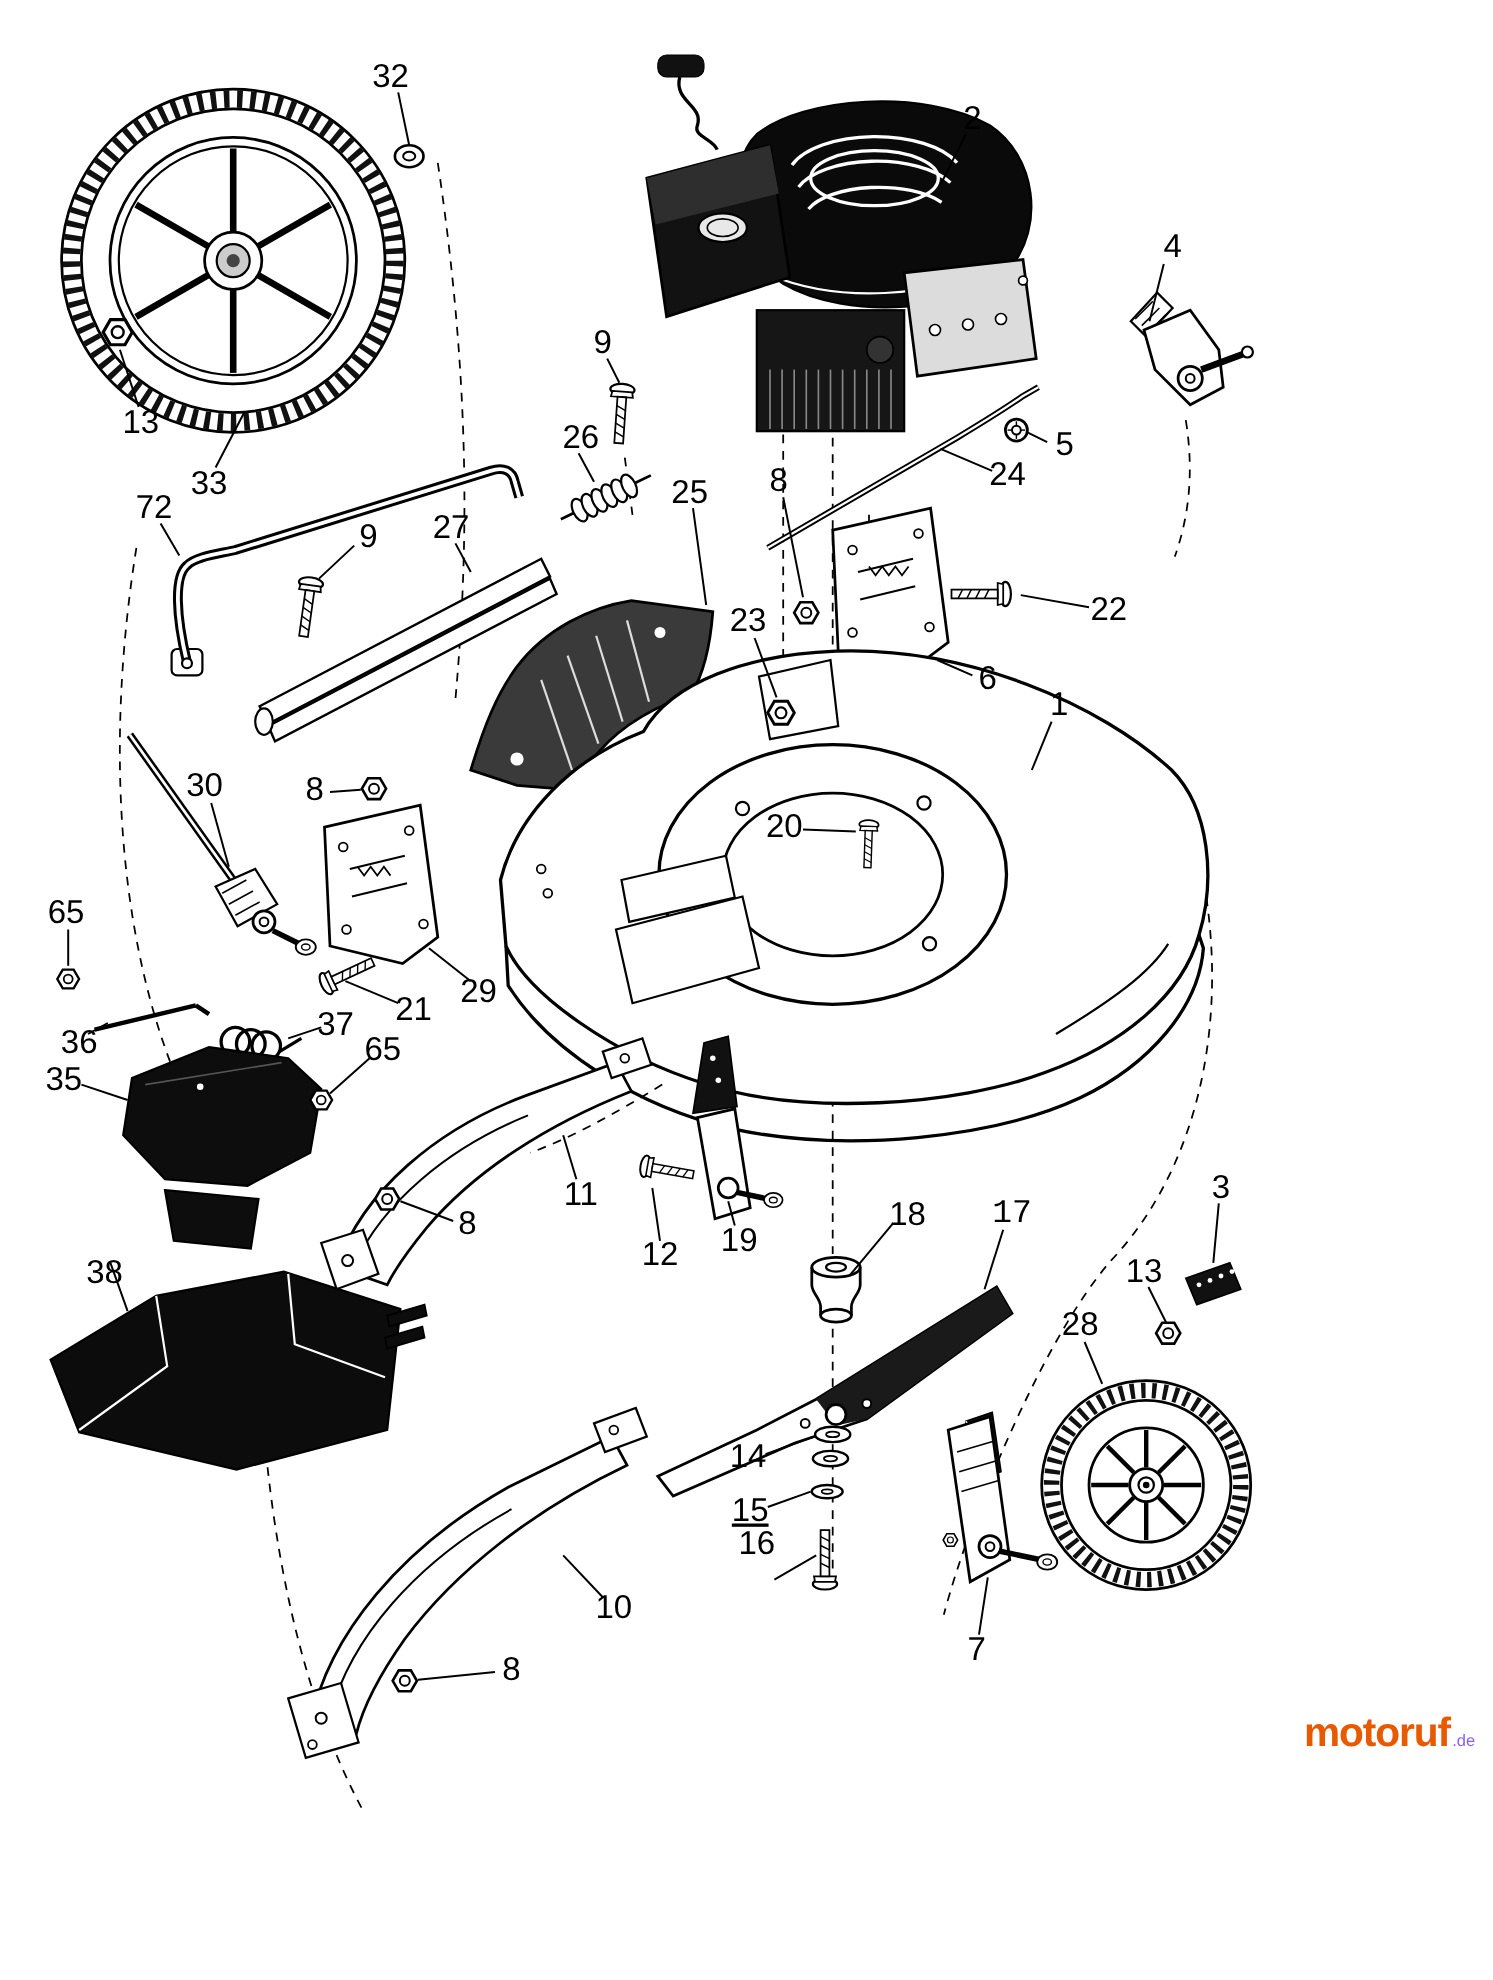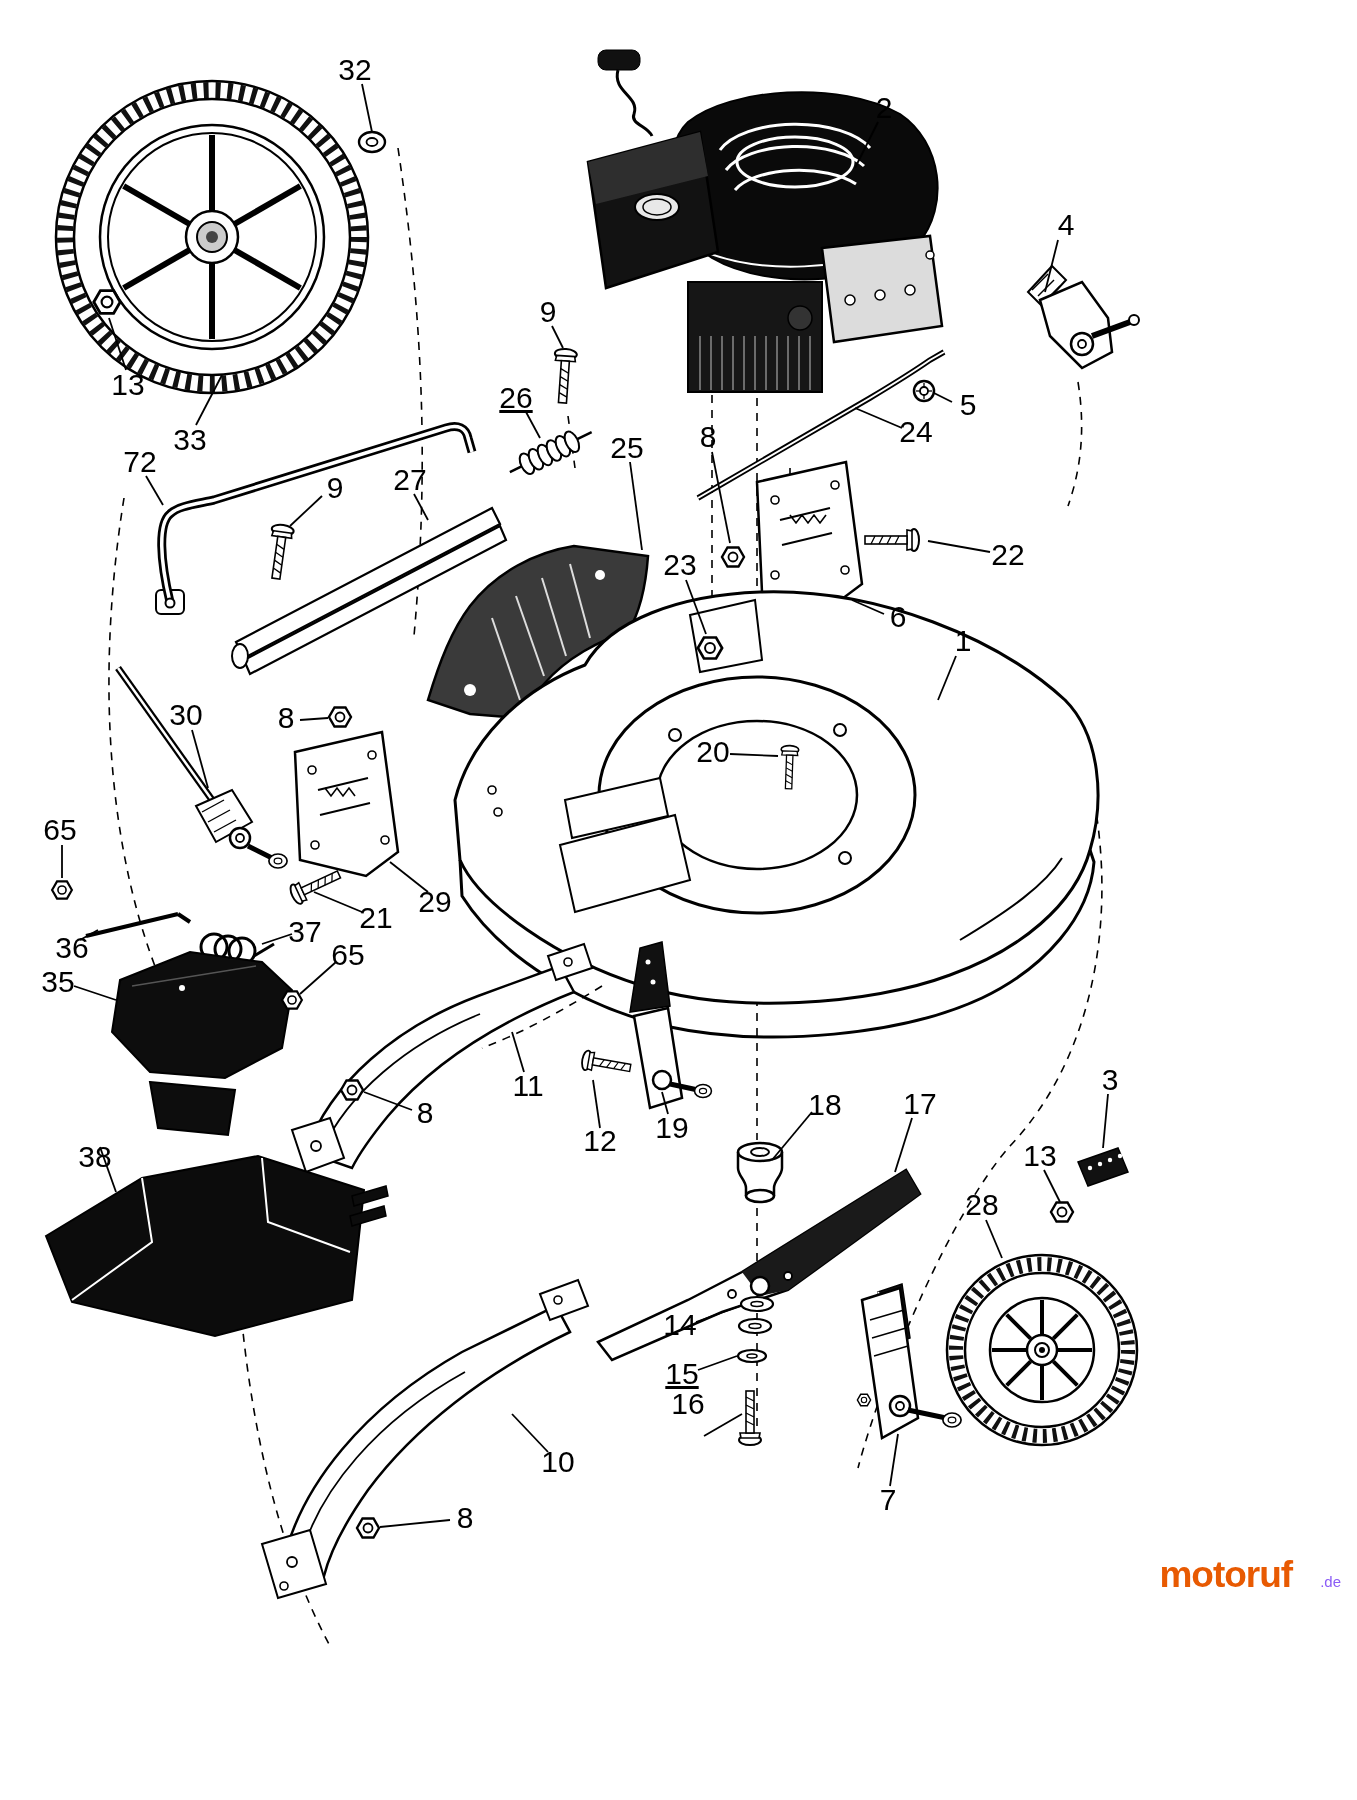--- a/index.html
+++ b/index.html
@@ -458,7 +458,7 @@
       <div class="callout" style="left: 128px; top: 385px;">13</div>
       <div class="callout" style="left: 190px; top: 440px;">33</div>
       <div class="callout" style="left: 548px; top: 312px;">9</div>
-      <div class="callout" style="left: 516px; top: 398px; text-decoration: underline;">26</div>
+      <div class="callout" style="left: 528px; top: 398px;">26</div>
       <div class="callout" style="left: 627px; top: 448px;">25</div>
       <div class="callout" style="left: 708px; top: 437px;">8</div>
       <div class="callout" style="left: 916px; top: 432px;">24</div>

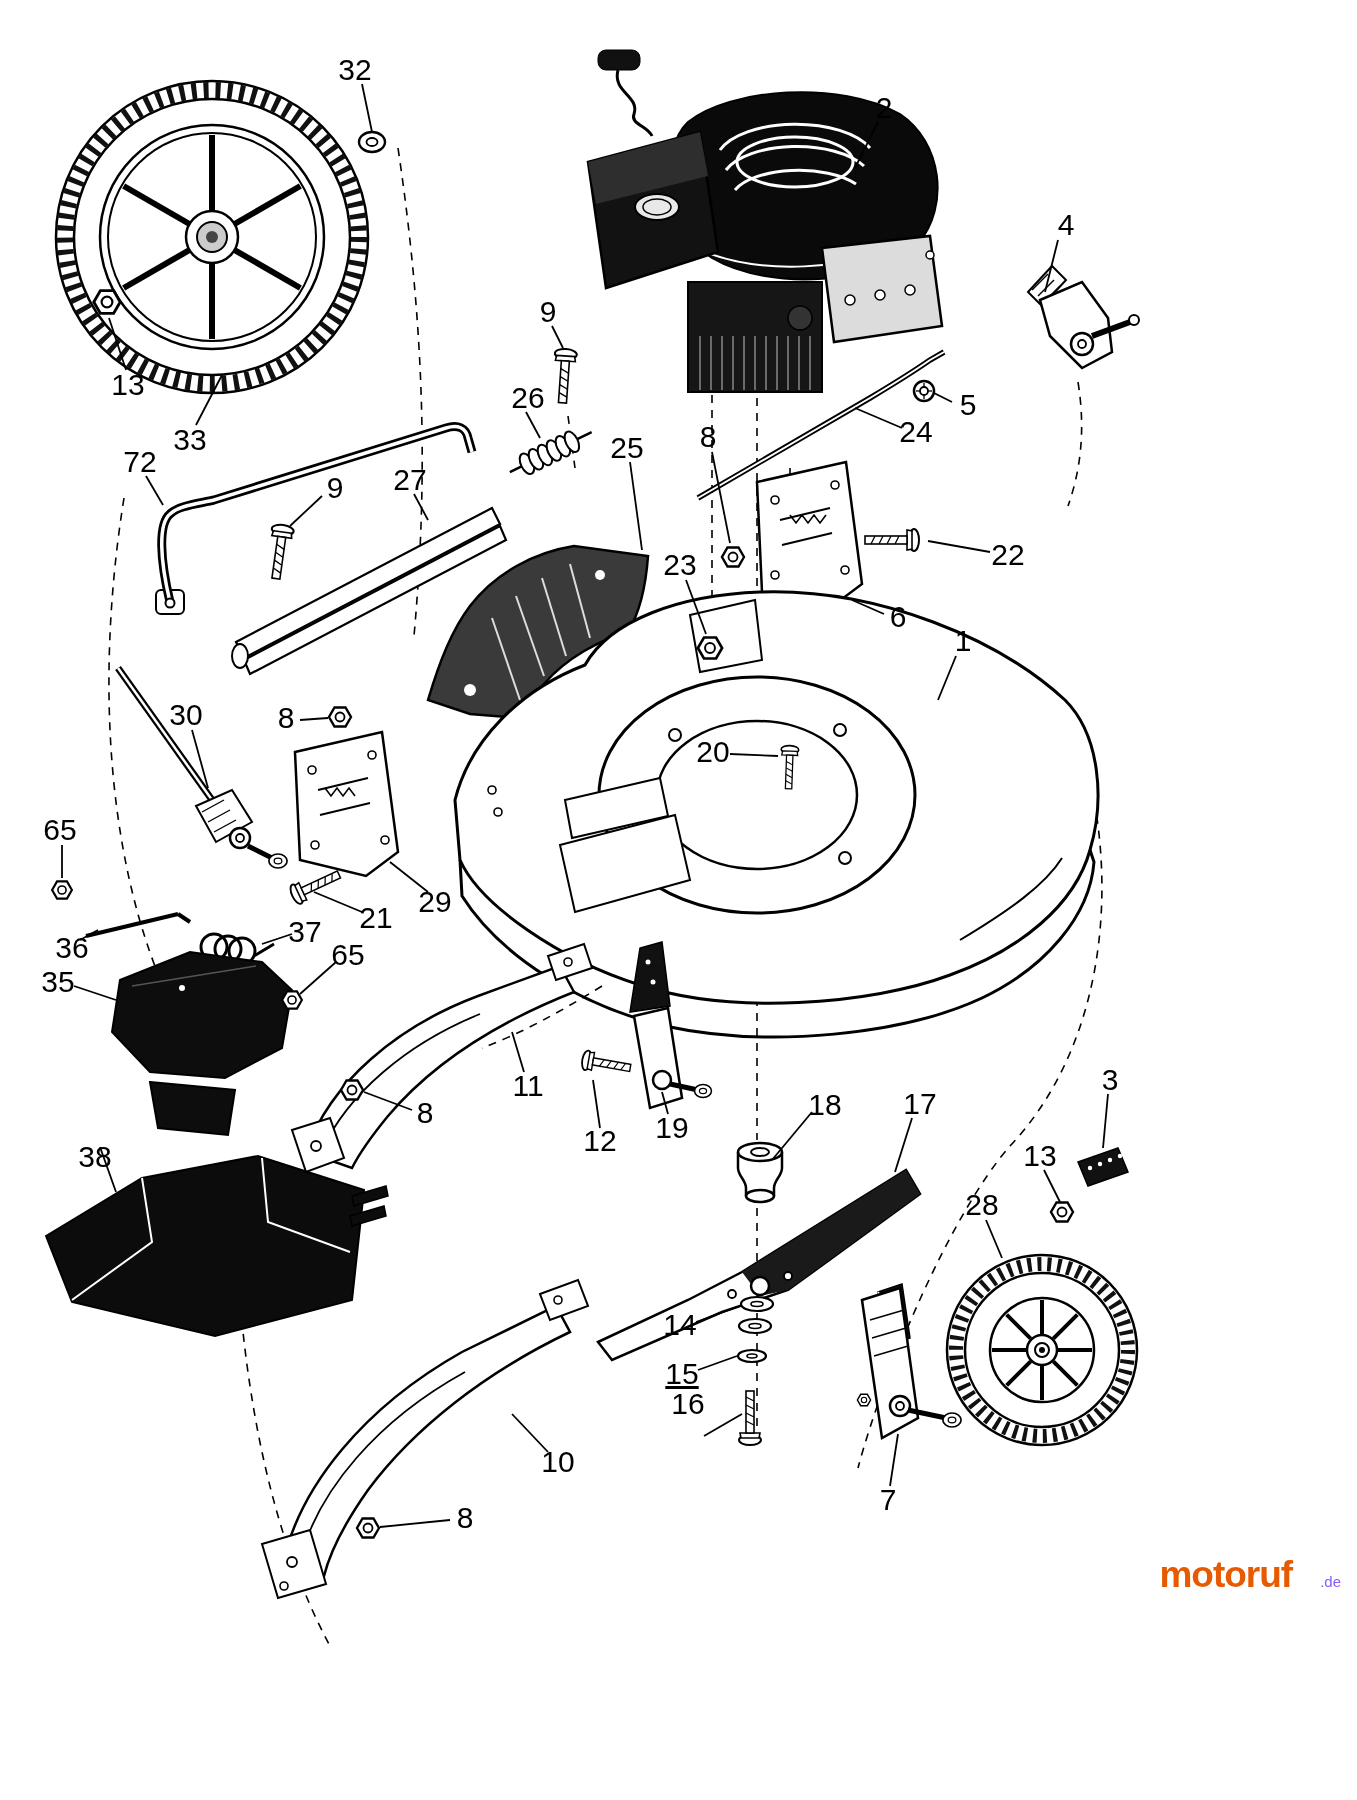--- a/index.html
+++ b/index.html
@@ -485,7 +485,7 @@
       <div class="callout" style="left: 600px; top: 1141px;">12</div>
       <div class="callout" style="left: 672px; top: 1128px;">19</div>
       <div class="callout" style="left: 825px; top: 1105px;">18</div>
-      <div class="callout" style="left: 920px; top: 1104px;">17</div>
+      <div class="callout" style="left: 920px; top: 1104px; font-family: Liberation Mono, monospace;">17</div>
       <div class="callout" style="left: 1110px; top: 1080px;">3</div>
       <div class="callout" style="left: 1040px; top: 1156px;">13</div>
       <div class="callout" style="left: 982px; top: 1205px;">28</div>

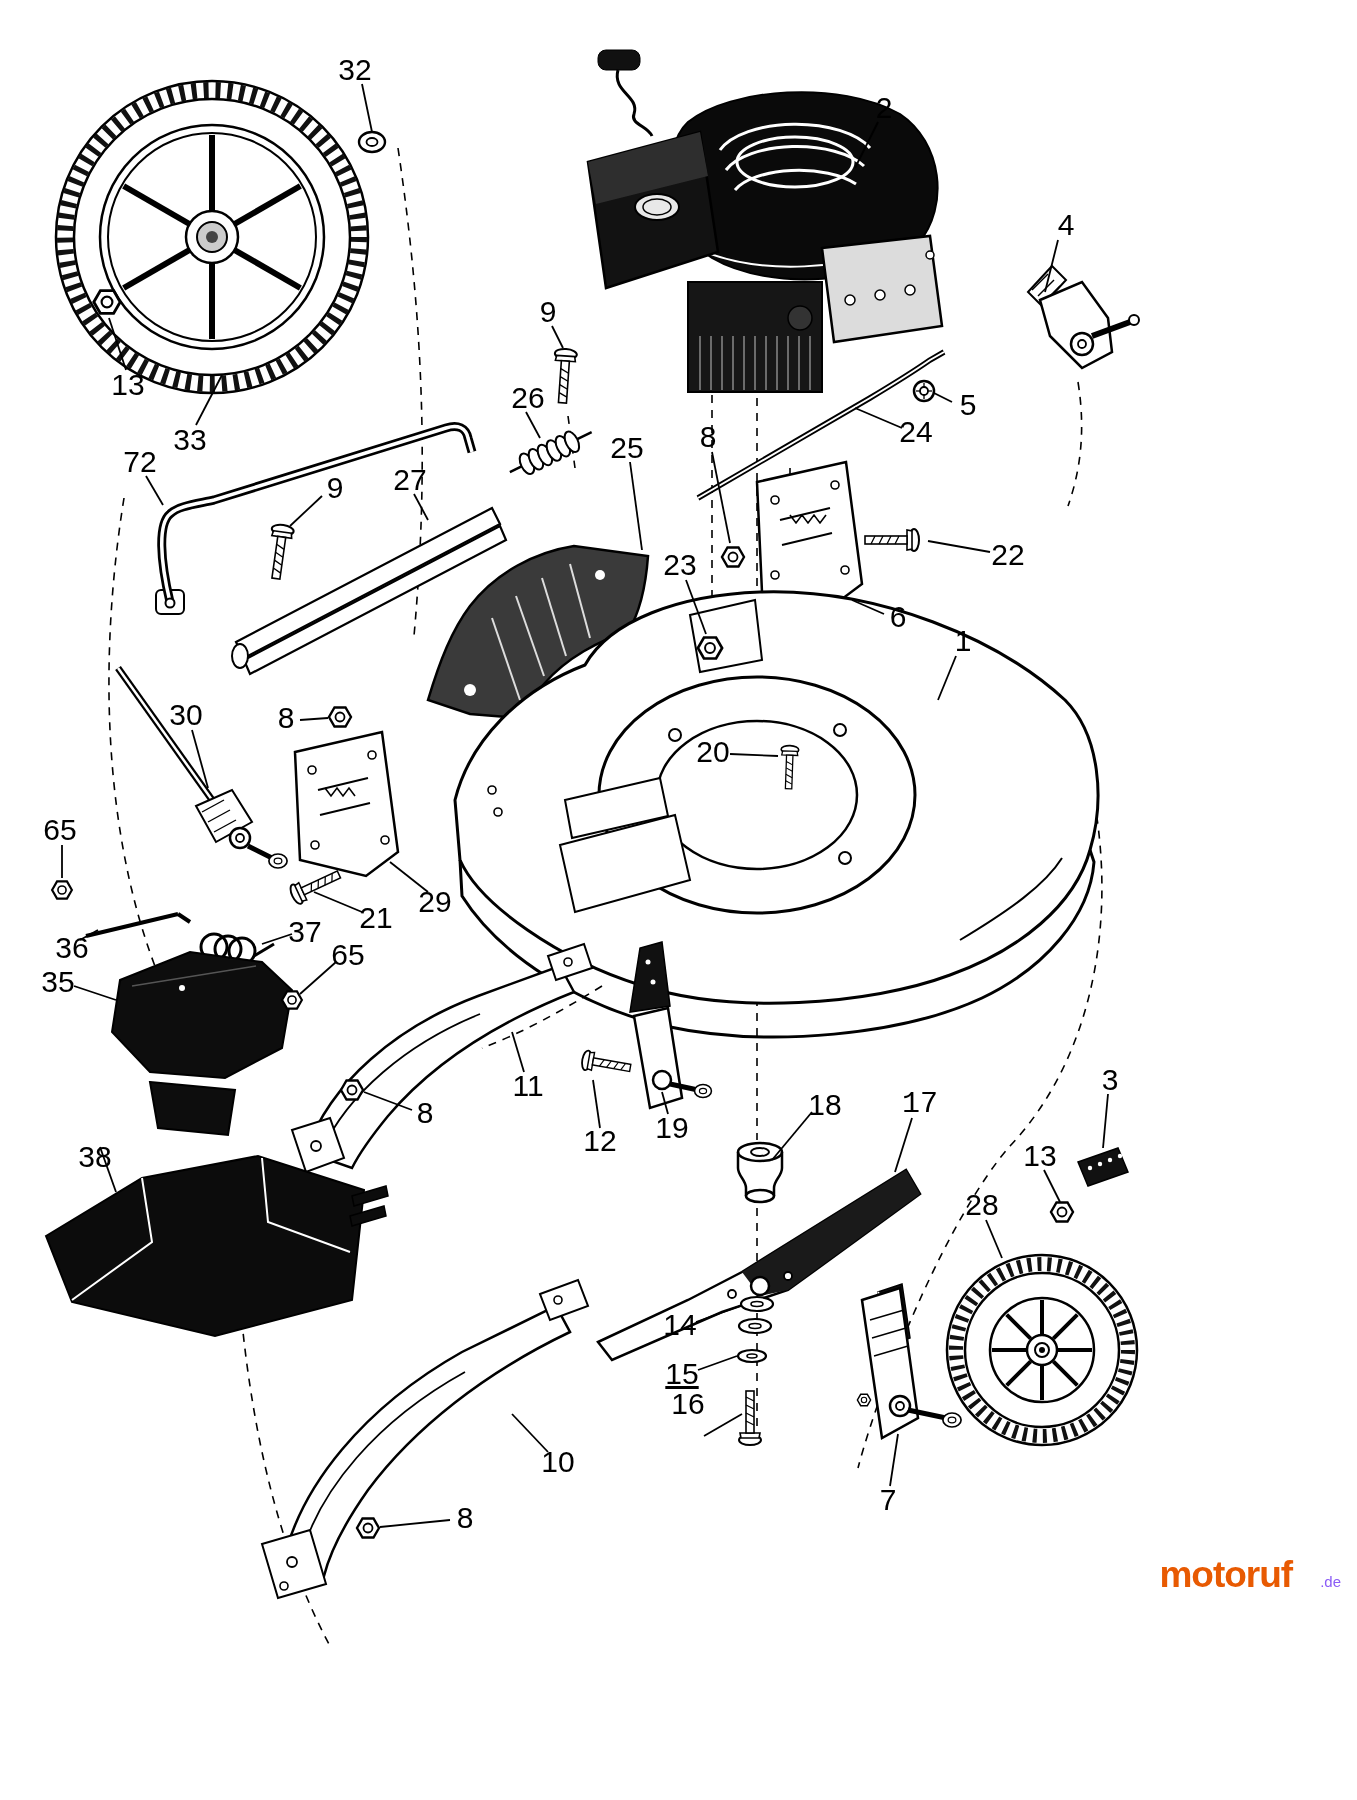--- a/index.html
+++ b/index.html
@@ -15,7 +15,7 @@
   }
   .watermark {
     position:absolute; right:16px; top:1554px;
-    display:flex; align-items:baseline; user-select:none;gap:26px;
+    display:flex; align-items:baseline; user-select:none;
   }
   .watermark .brand { font-size:37px; font-weight:700; letter-spacing:-1px; }
   .watermark .tld { font-size:15px; color:#8b5cf6; margin-left:2px; font-weight:400; }

